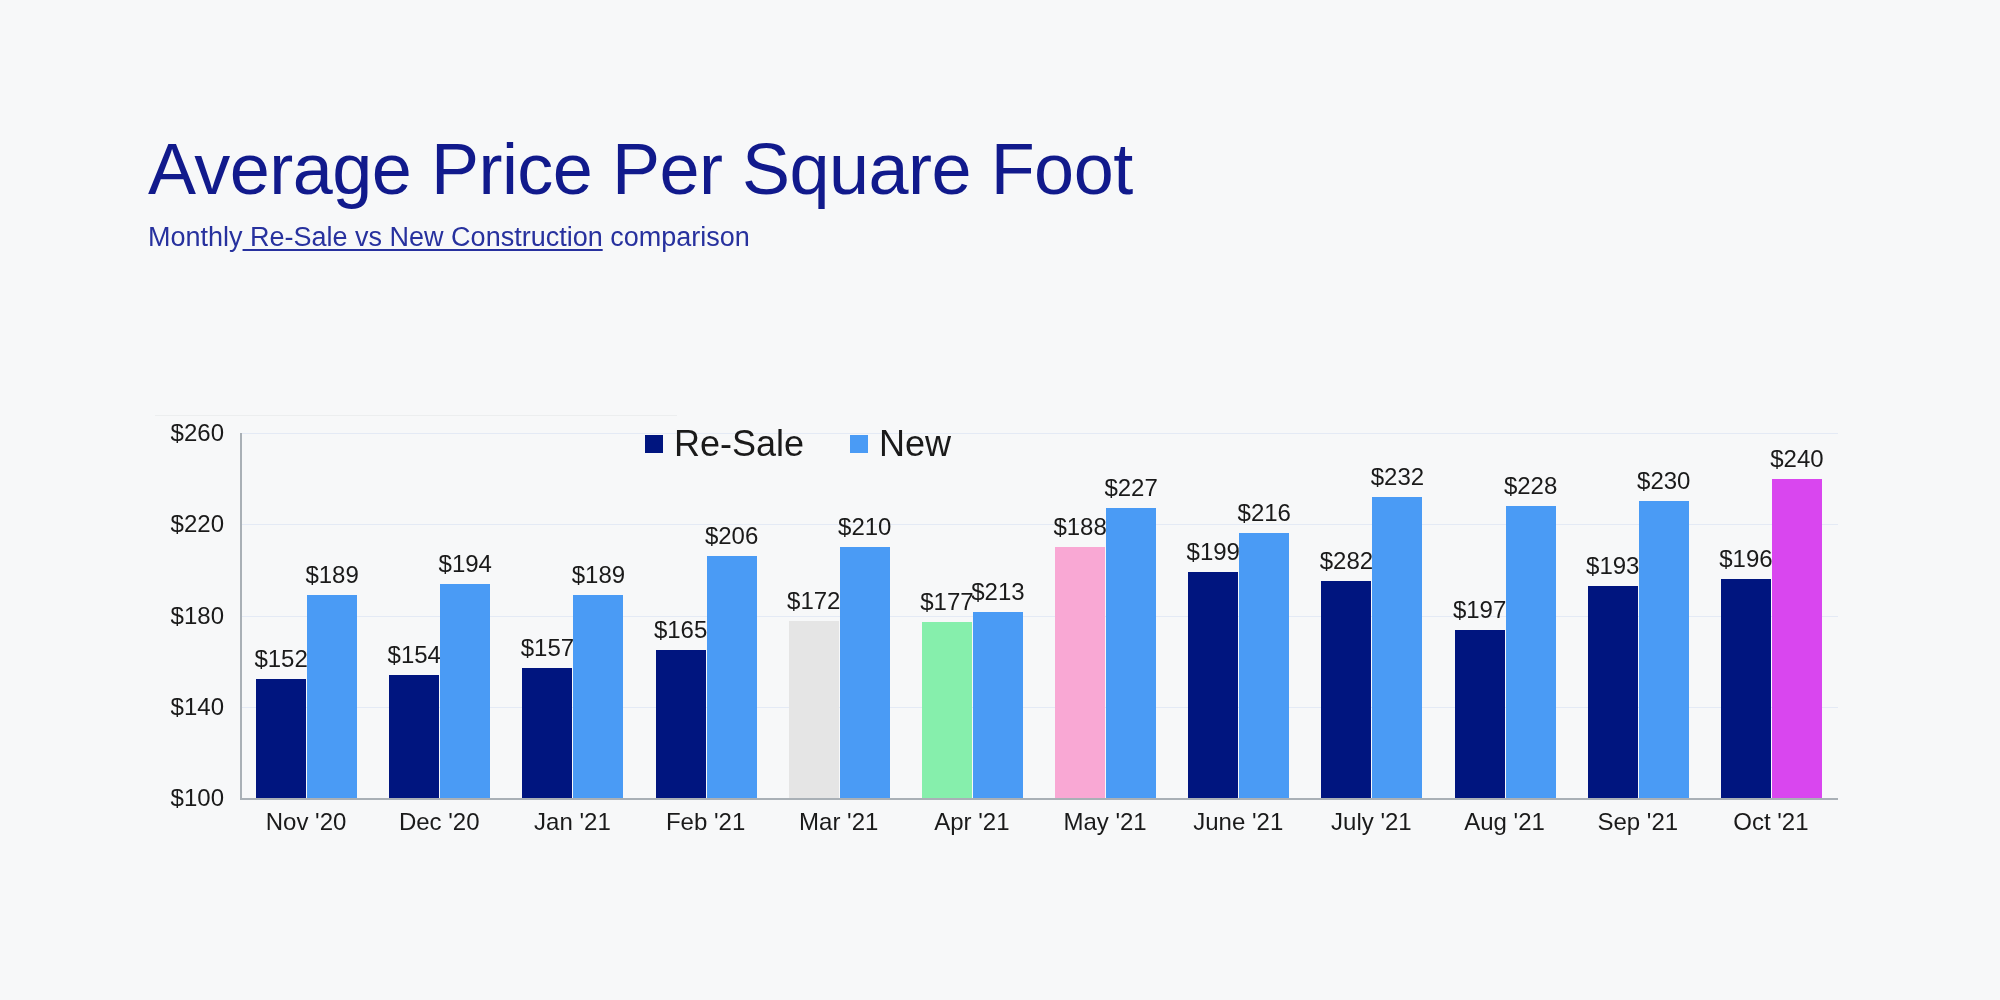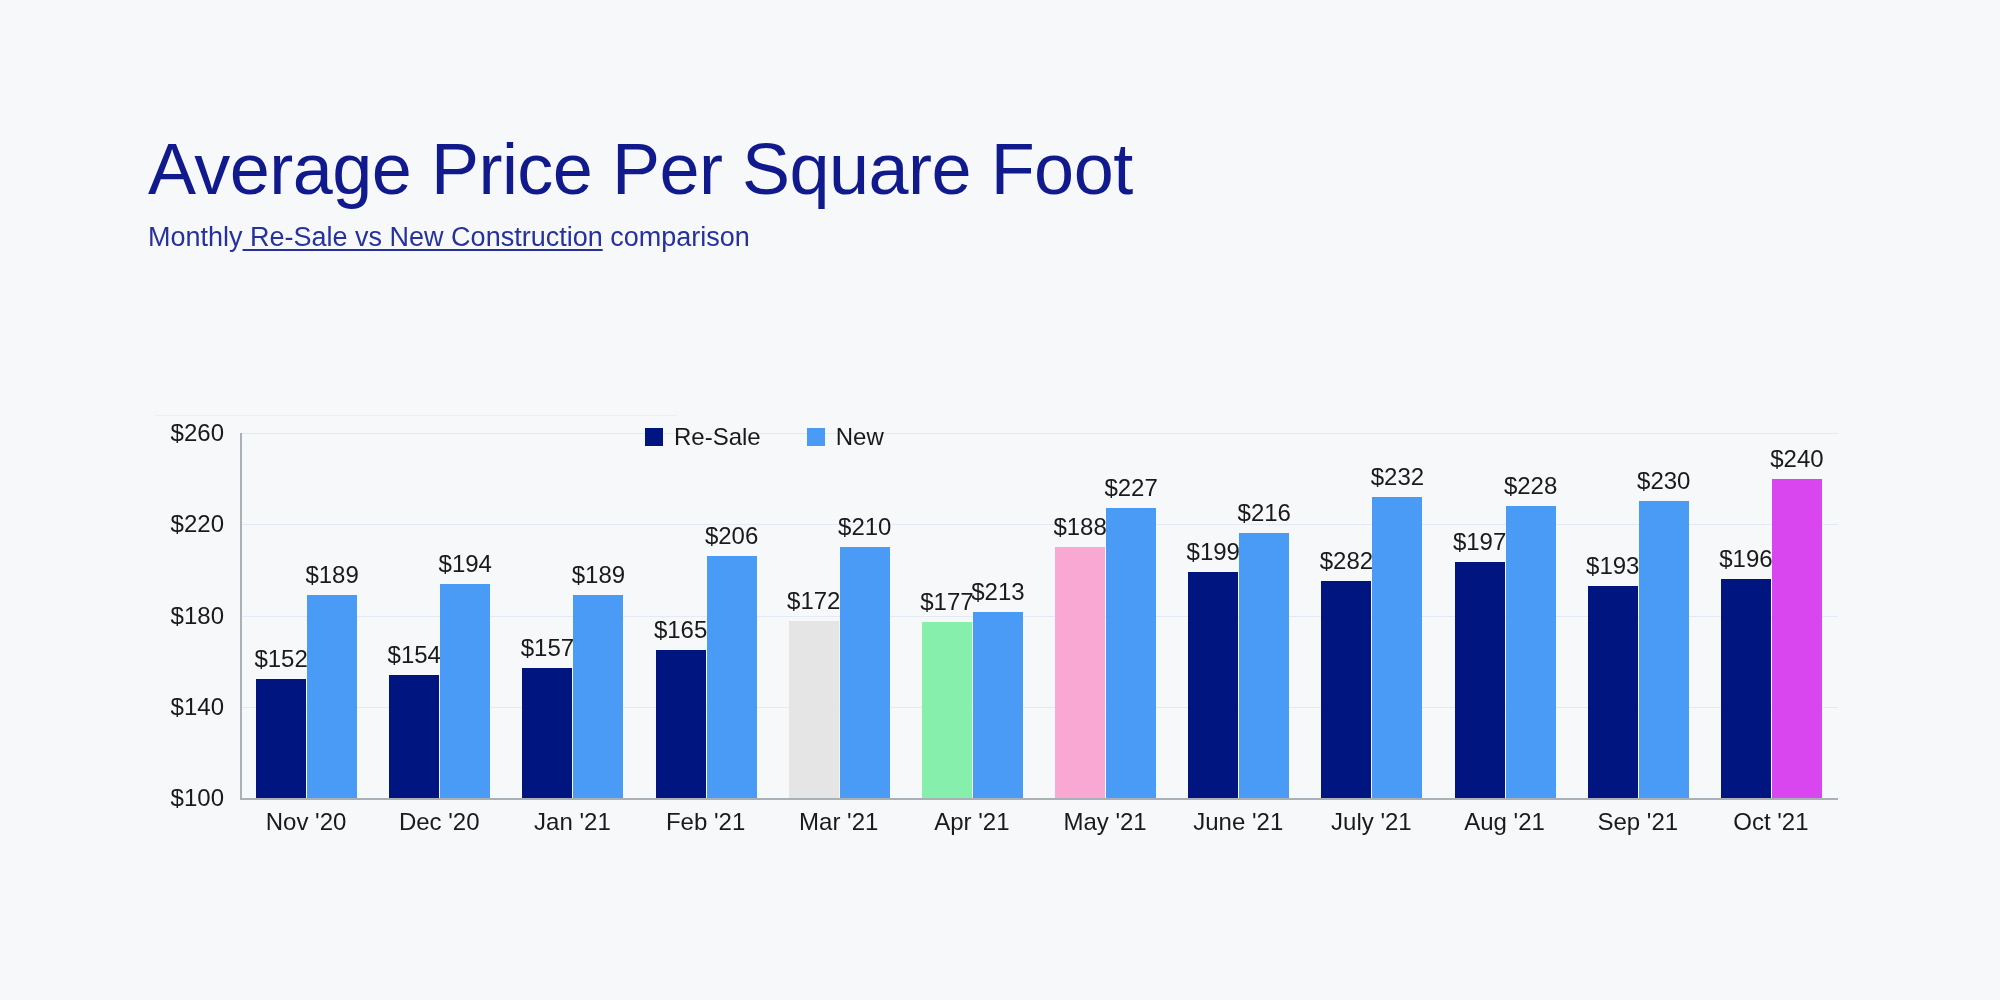--- a/index.html
+++ b/index.html
@@ -163,7 +163,7 @@
     display: block;
   }
   .legend-label {
-    font-size: 24px;
+    font-size: 36px;
     color: #1a1a1a;
     font-family: "Liberation Sans", sans-serif;
     white-space: nowrap;

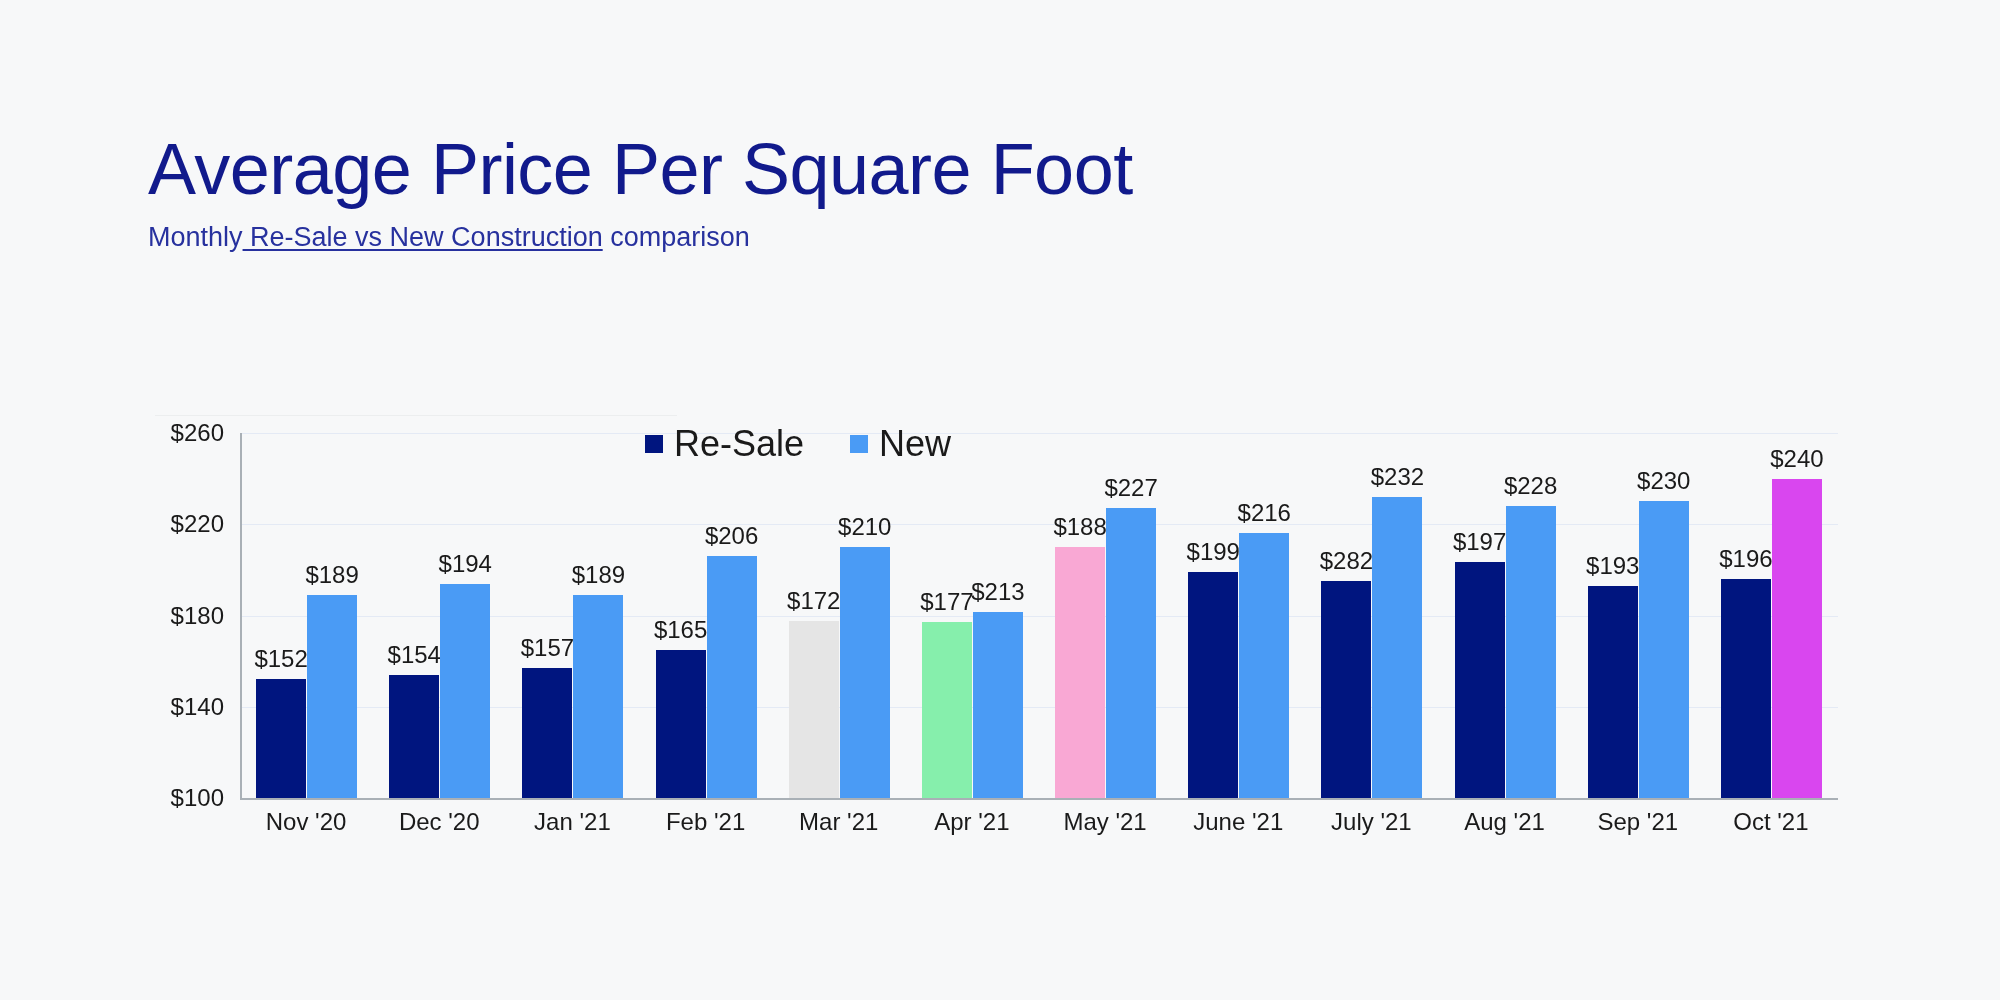--- a/index.html
+++ b/index.html
@@ -280,7 +280,7 @@
           <div class="x-tick-label">July '21</div>
         </div>
         <div class="bar-group" style="left: 1214.58px; width: 101px;">
-          <div class="bar resale" style="height: 236px; background: rgb(0, 21, 127);">
+          <div class="bar resale" style="height: 168px; background: rgb(0, 21, 127);">
             <span class="bar-label">$197</span>
           </div>
           <div class="bar newc" style="height: 292px; background: rgb(74, 155, 245);">

